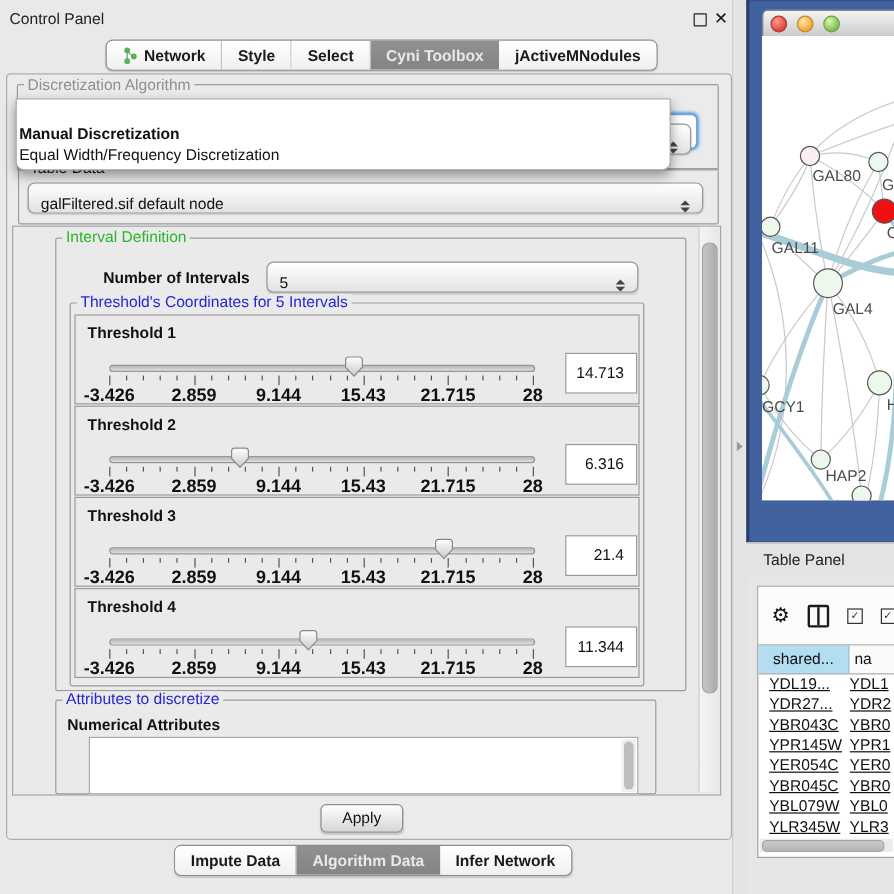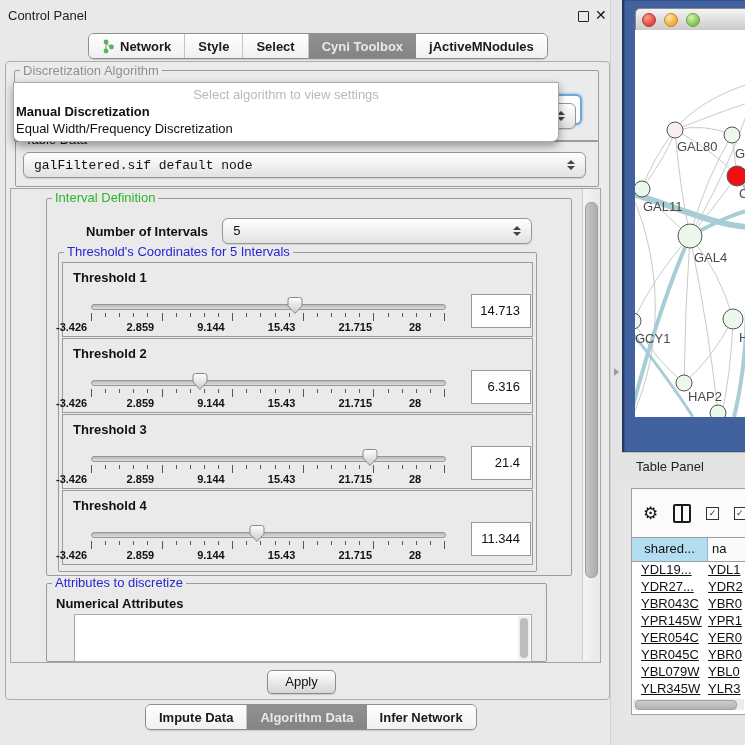--- a/index.html
+++ b/index.html
@@ -198,7 +198,6 @@
 </div>
 
 <div class="abs" id="alg-popup">
-  <div class="ph">Select algorithm to view settings</div>
 <div class="item" style="top: 21px; font-weight: bold;">Manual Discretization</div>
     <div class="item" style="top: 38px;">Equal Width/Frequency Discretization</div>
   </div>

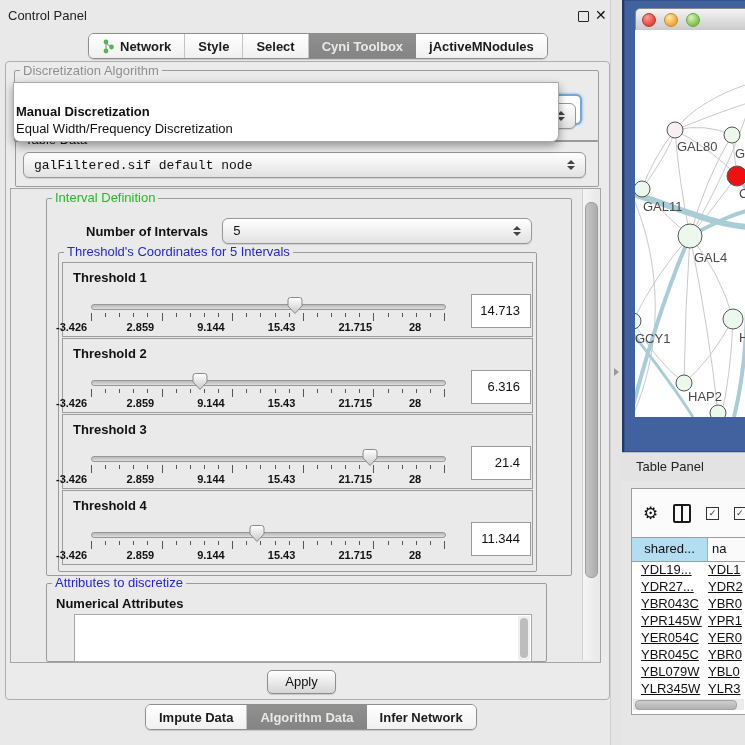--- a/index.html
+++ b/index.html
@@ -49,8 +49,8 @@
   #td-group{left:15px;top:140px;width:582px;height:45px;}
   #td-label{left:22px;top:133px;color:#111;}
   .combo{position:absolute;height:24px;background:linear-gradient(#ffffff,#e2e2e2);
-       border:1px solid #979797;border-radius:6px;display:flex;align-items:center;
-       padding:0 10px;box-shadow:0 1px 1px rgba(0,0,0,.12);font-family:Liberation Mono, monospace;}
+       border:1px solid #979797;border-radius:6px;display:flex;align-items:flex-end;
+       padding:0 10px;box-shadow:0 1px 1px rgba(0,0,0,.12);}
   .combo .spin{margin-left:auto;display:flex;flex-direction:column;gap:2px;}
   .combo .spin i{display:block;width:0;height:0;border-left:4px solid transparent;
        border-right:4px solid transparent;}

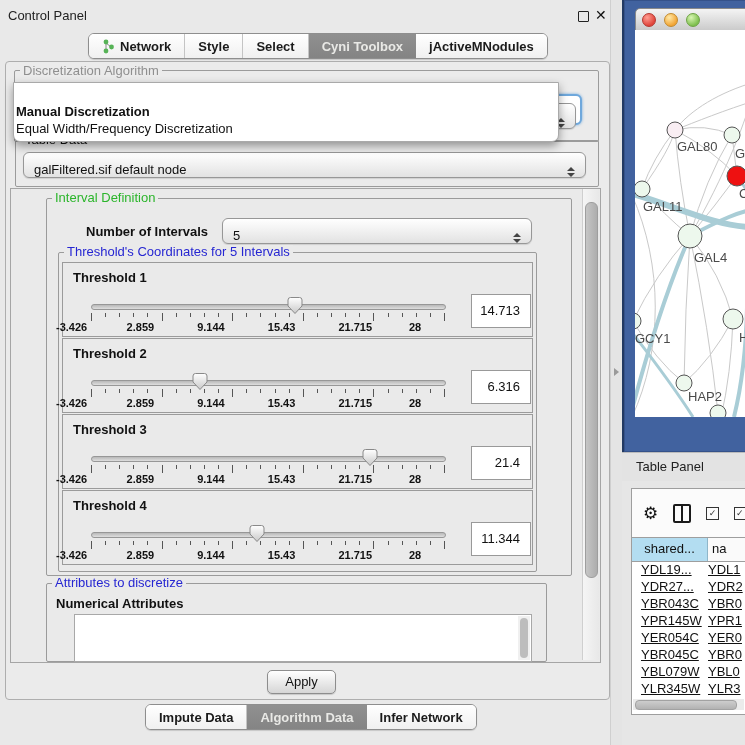--- a/index.html
+++ b/index.html
@@ -80,8 +80,8 @@
        background:linear-gradient(#b8b8b8,#dedede);border:1px solid #979797;border-radius:3px;}
   .thr-panel .thumbsvg{position:absolute;top:33px;}
   .thr-panel .tick{position:absolute;width:1px;background:#555;}
-  .thr-panel .ticklabel{position:absolute;top:58px;width:70px;
-       font-size:11px;font-weight:bold;color:#111;}
+  .thr-panel .ticklabel{position:absolute;top:58px;width:70px;text-align:center;
+       font-size:15px;font-weight:bold;color:#111;}
   .thr-panel .val{position:absolute;left:408px;top:31px;width:48px;height:32px;
        background:#fff;border:1px solid #999;text-align:right;line-height:32px;padding-right:10px;}
 

